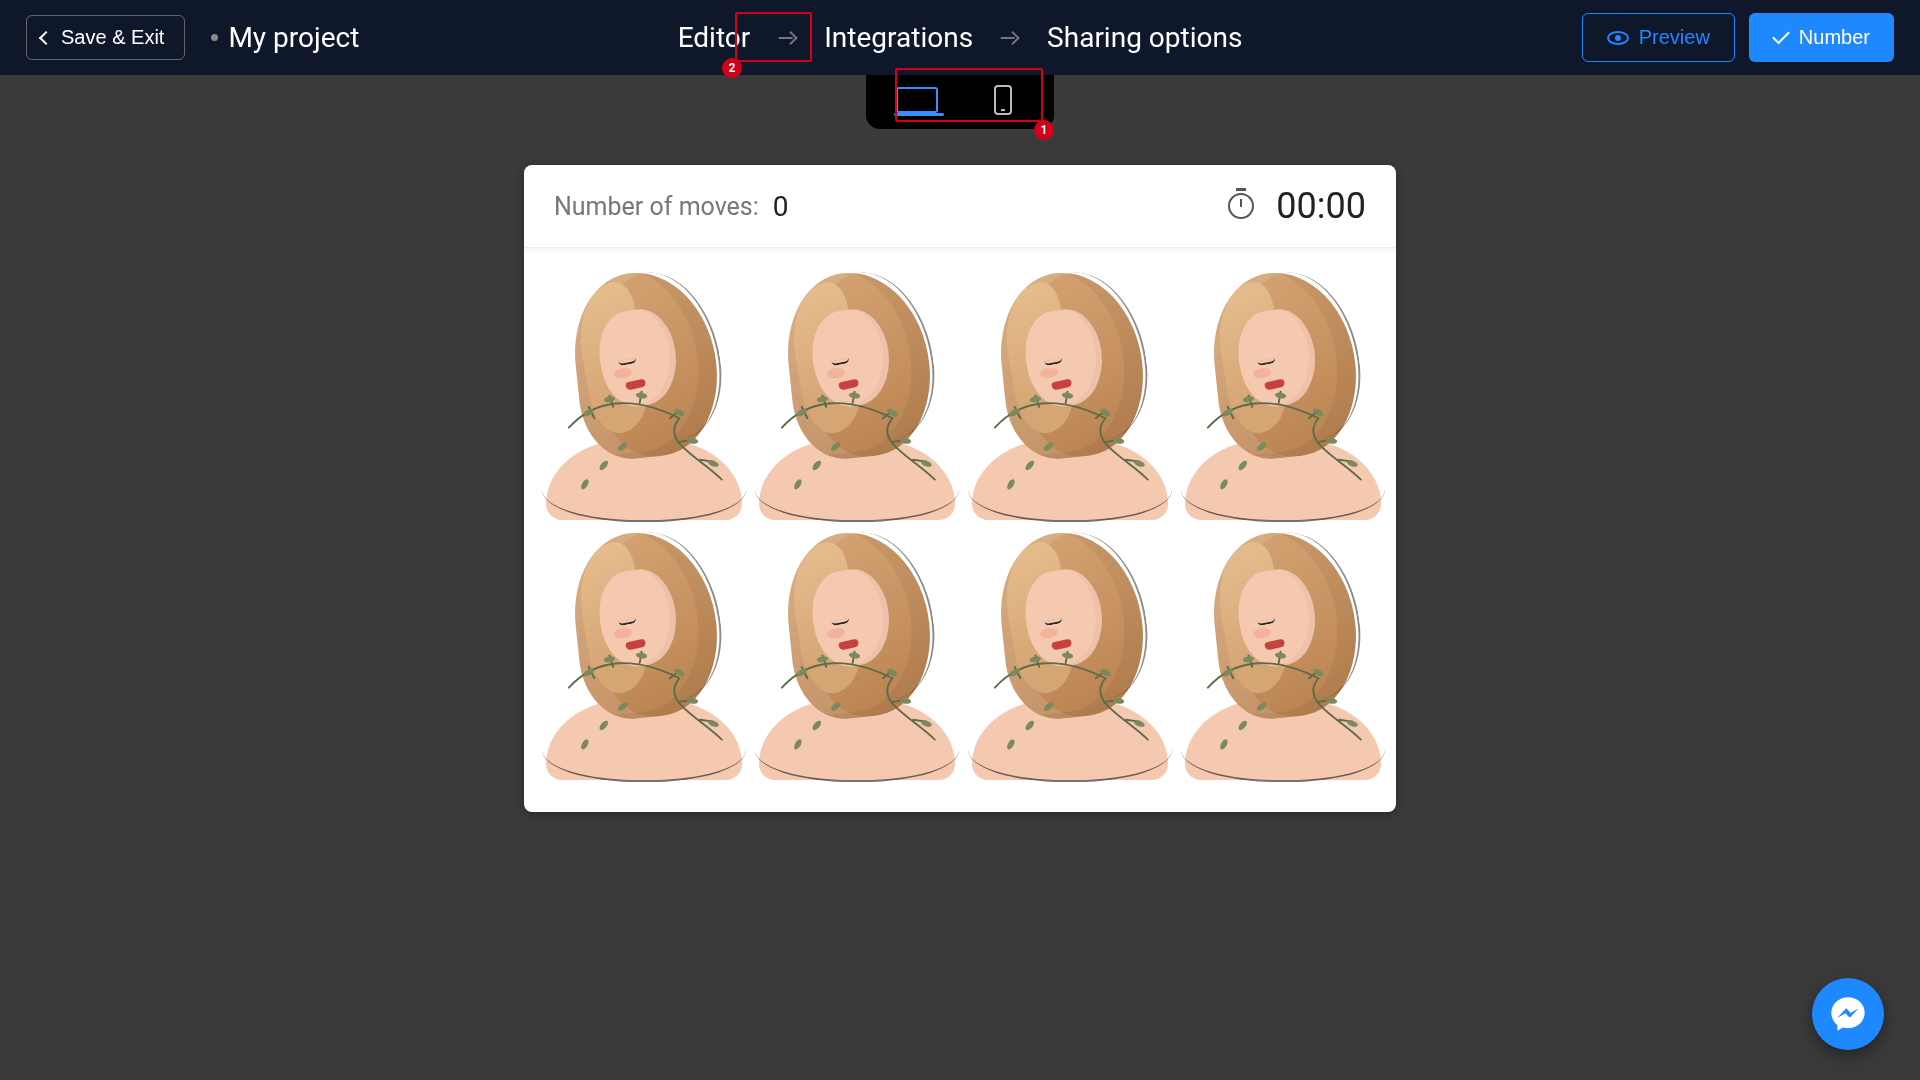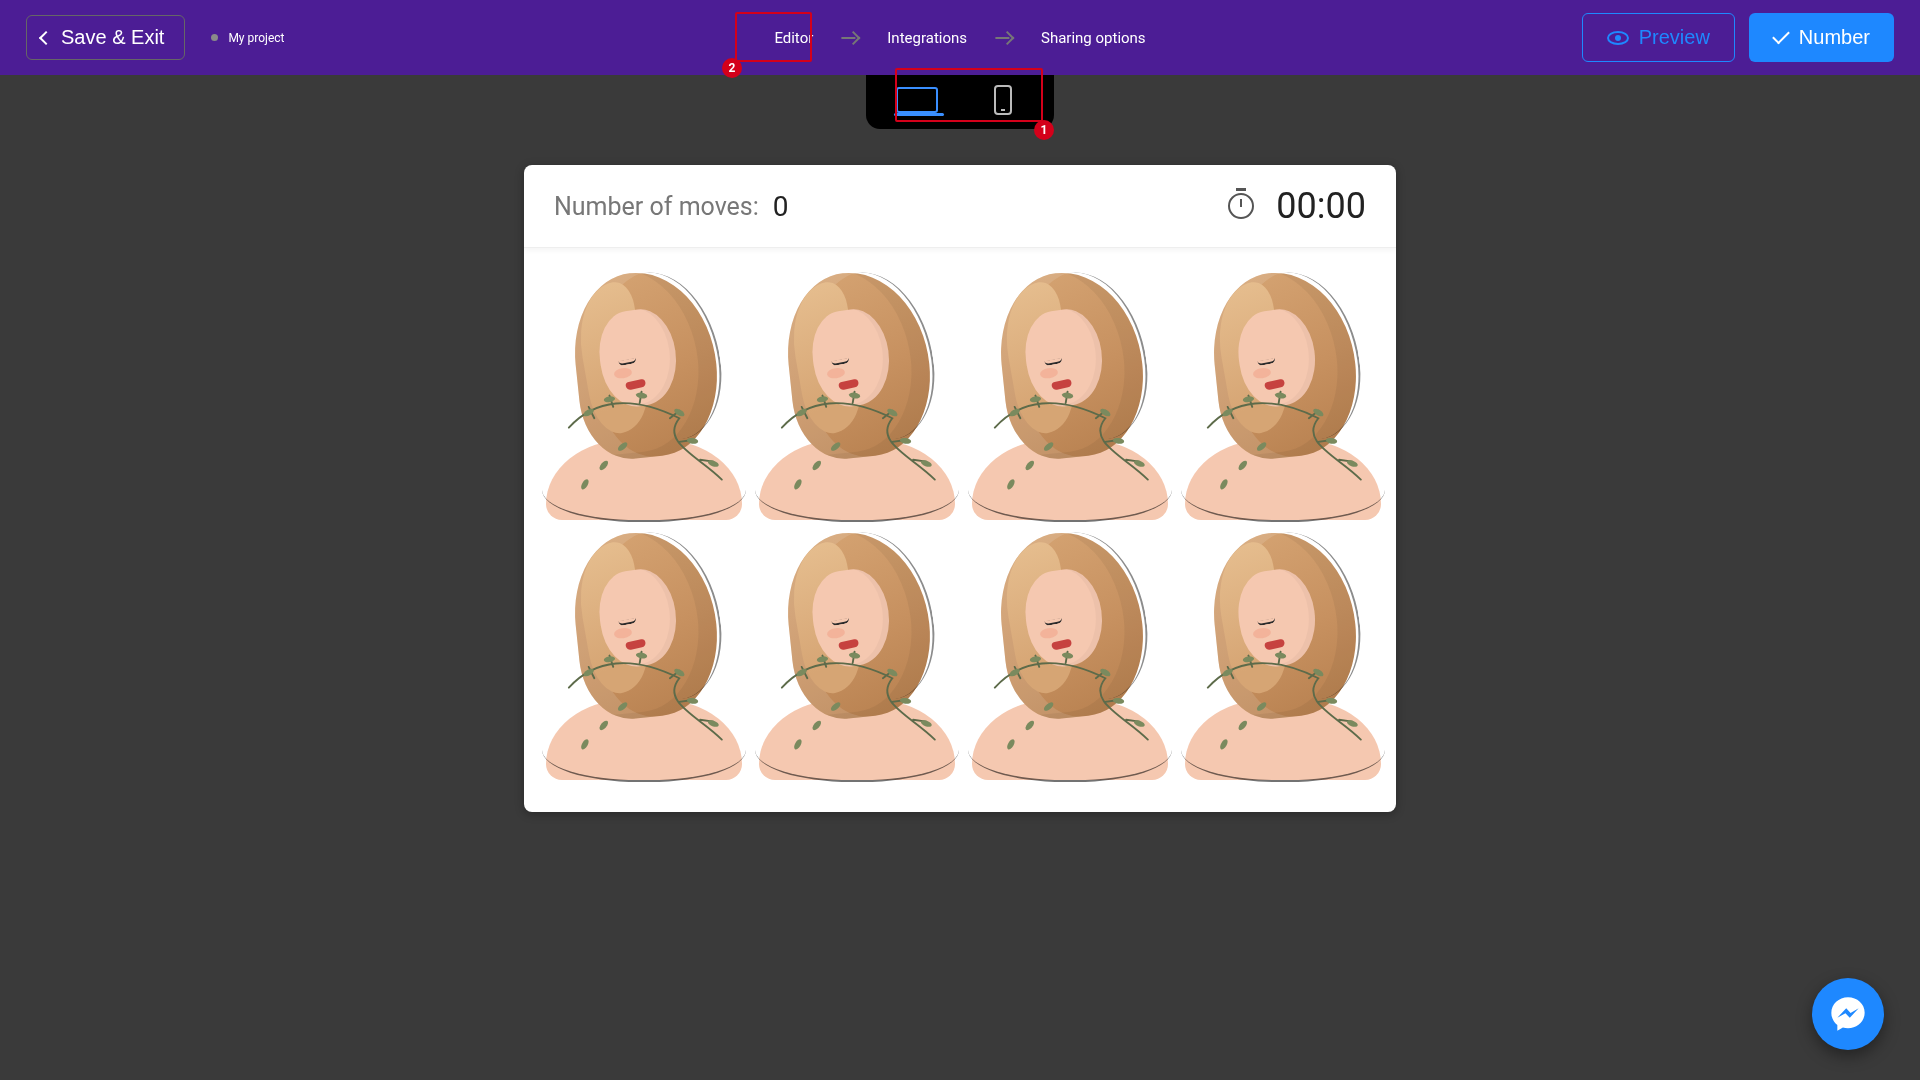--- a/index.html
+++ b/index.html
@@ -9,7 +9,7 @@
   
   .topbar {
     position: absolute; top: 0; left: 0; right: 0; height: 75px;
-    background: #4c1d95; display: flex; align-items: center; padding: 0 26px;
+    background: #0f172a; display: flex; align-items: center; padding: 0 26px;
     z-index: 10;
   }
   .save-exit {

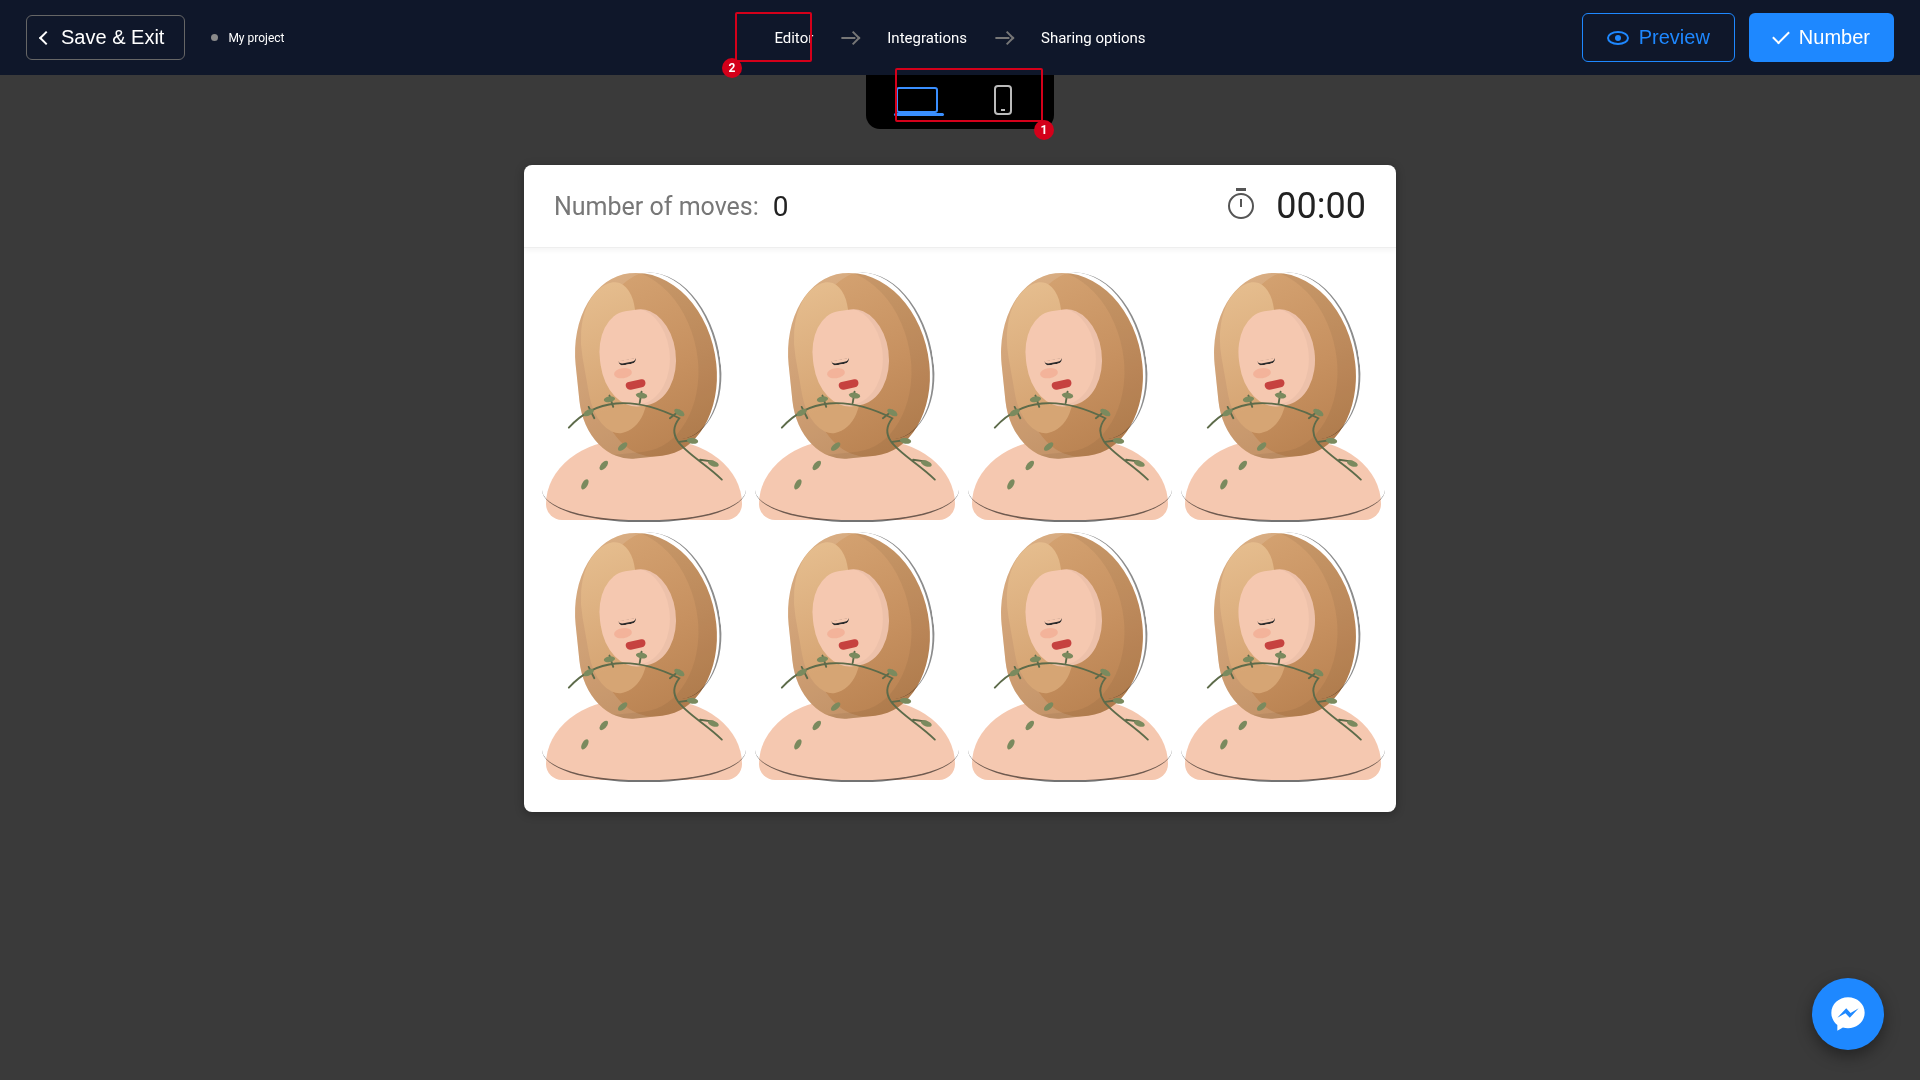--- a/index.html
+++ b/index.html
@@ -23,7 +23,7 @@
   }
   .project-name {
     display: inline-flex; align-items: center; gap: 10px; margin-left: 26px;
-    color: #fff; font-size: 12px;
+    color: #fff; font-size: 28px;
   }
   .dot { width: 7px; height: 7px; border-radius: 50%; background: #8a8a8a; display: inline-block; }
 

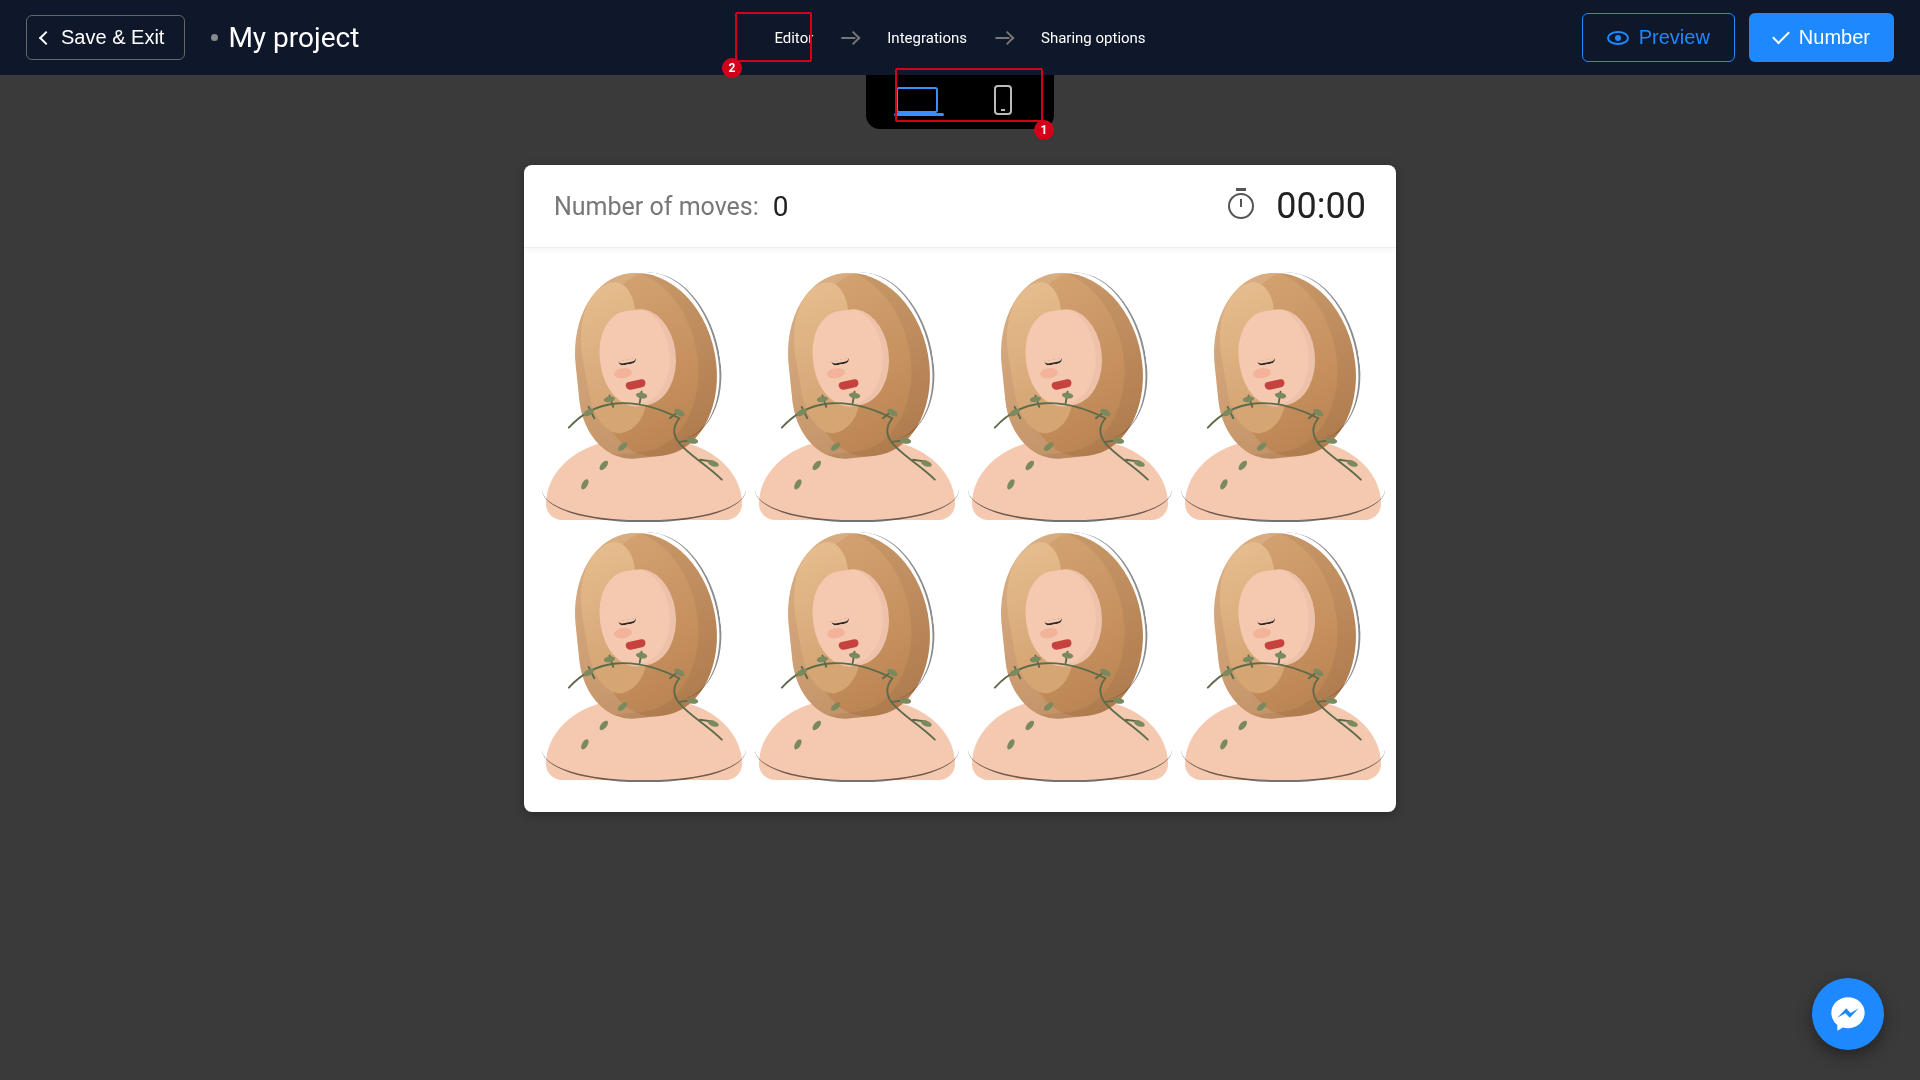--- a/index.html
+++ b/index.html
@@ -31,7 +31,7 @@
     position: absolute; left: 50%; top: 0; transform: translateX(-50%);
     height: 75px; display: flex; align-items: center; gap: 18px;
   }
-  .nav-item { color: #fff; font-size: 15px; padding: 6px 10px; cursor: pointer; }
+  .nav-item { color: #fff; font-size: 28px; padding: 6px 10px; cursor: pointer; }
   .arrow-right {
     width: 18px; height: 18px; position: relative; display: inline-block;
   }

